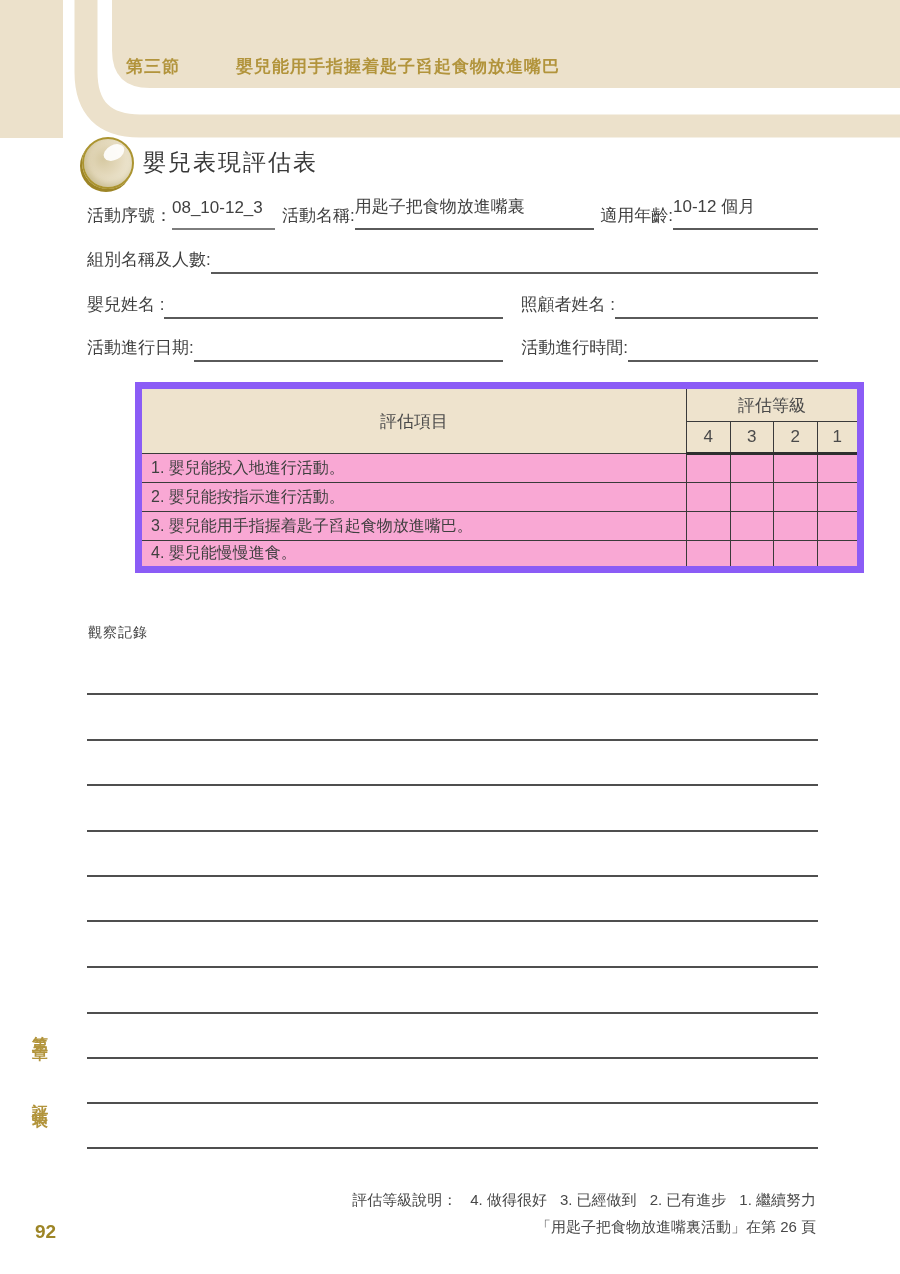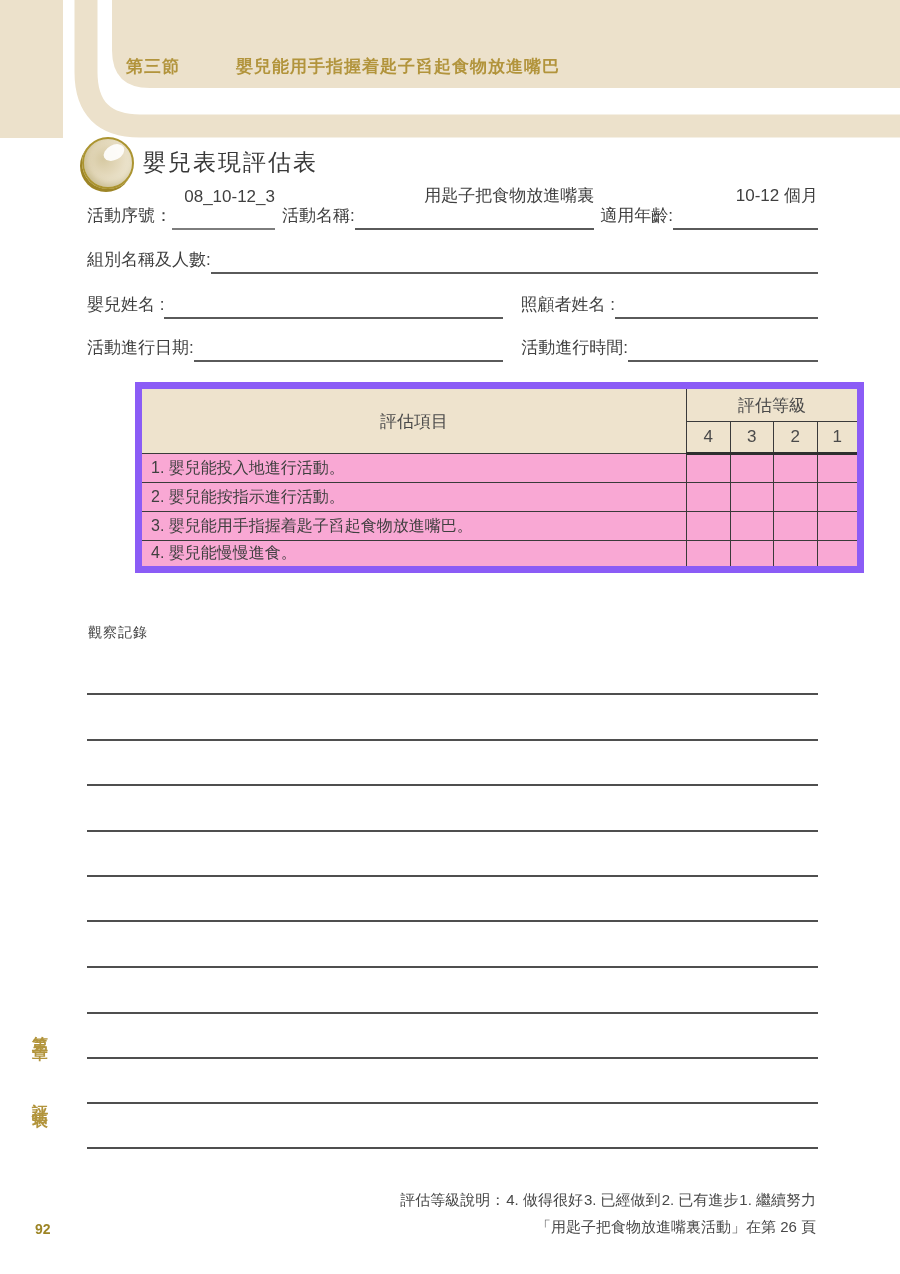--- a/index.html
+++ b/index.html
@@ -30,7 +30,7 @@
   
   .frow{position:absolute;left:87px;width:731px;display:flex;align-items:flex-end;font-size:17px;color:var(--ink);}
   .frow .lbl{white-space:nowrap;padding-bottom:3px;}
-  .ul{border-bottom:2px solid #5a5a5a;text-align:right;padding-bottom:21px;white-space:nowrap;}
+  .ul{border-bottom:2px solid #5a5a5a;text-align:left;padding-bottom:10px;white-space:nowrap;}
   .ul.grow{flex:1 1 auto;}
   #row1{top:200px;height:30px;}
   #row2{top:246px;height:28px;}

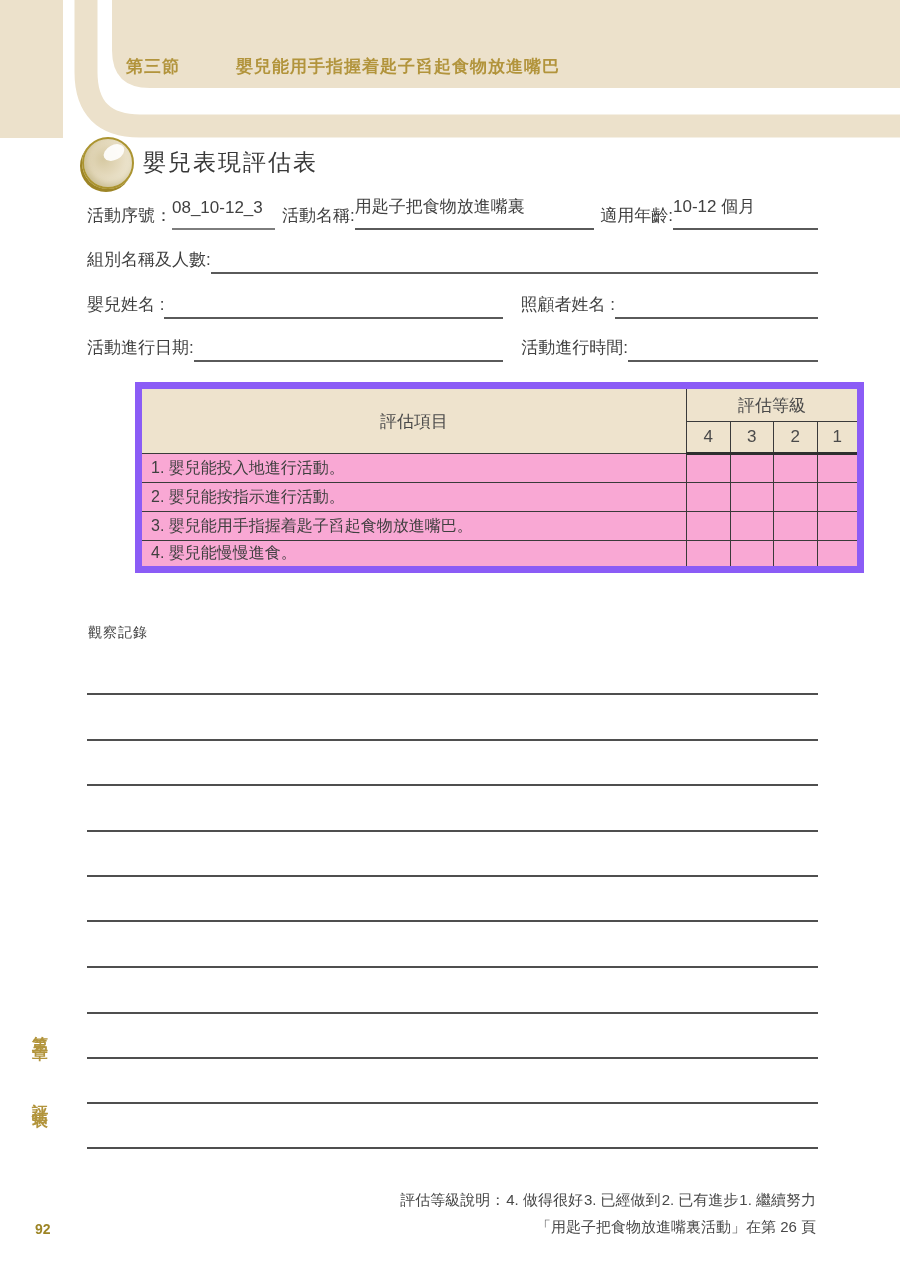--- a/index.html
+++ b/index.html
@@ -66,7 +66,7 @@
   .page-num{position:absolute;left:35px;top:1221px;font-size:14px;font-weight:bold;color:var(--gold-dark);}
 
   
-  .legend{position:absolute;right:84px;top:1191px;display:flex;gap:1px;font-size:15px;color:#484848;white-space:nowrap;}
+  .legend{position:absolute;right:84px;top:1191px;display:flex;gap:13px;font-size:15px;color:#484848;white-space:nowrap;}
   .reference{position:absolute;right:84px;top:1218px;font-size:15px;color:#484848;white-space:nowrap;}
 </style>
 </head>

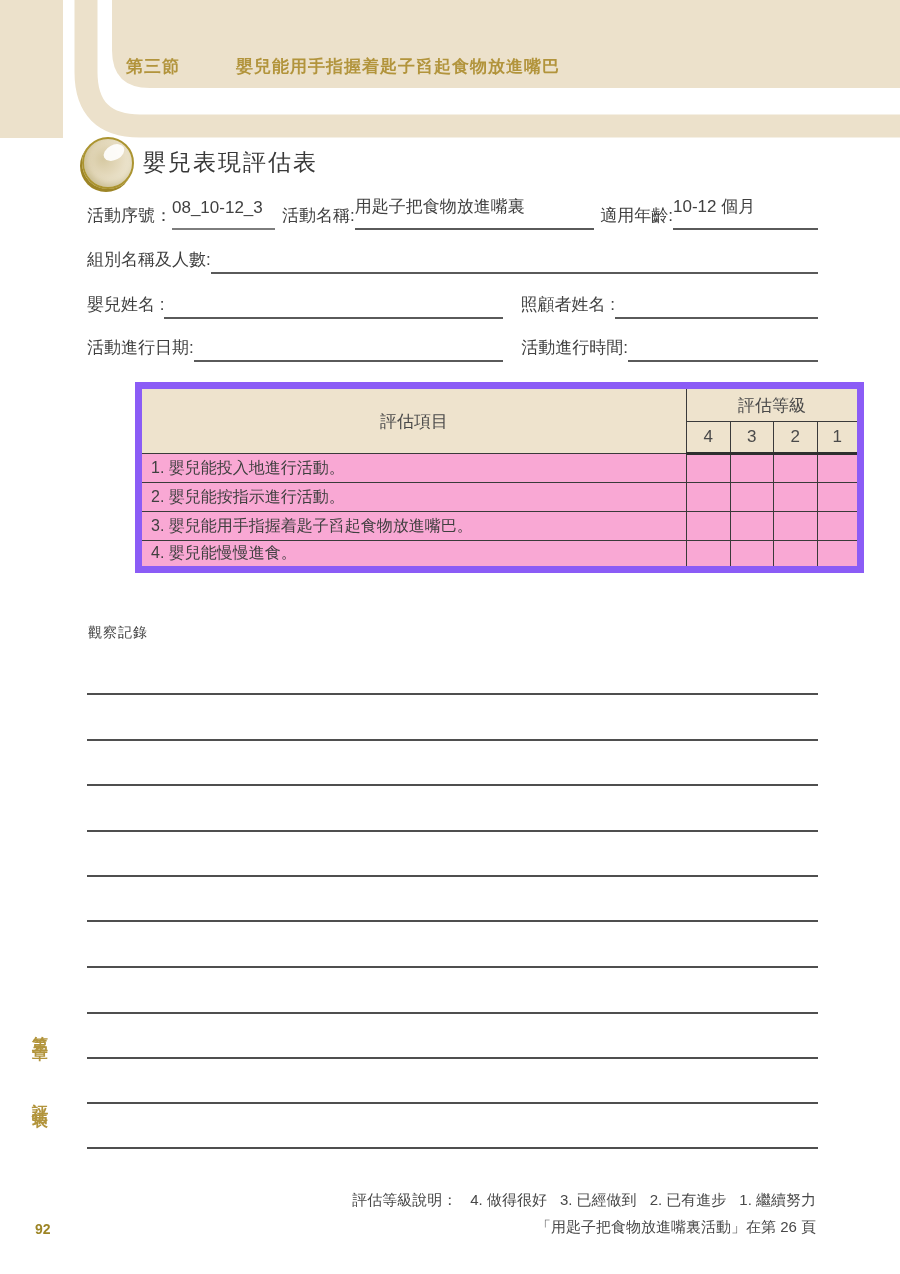--- a/index.html
+++ b/index.html
@@ -63,7 +63,7 @@
     font-size:16px;font-weight:bold;color:var(--gold);letter-spacing:4px;}
   #side-chapter{top:1023px;}
   #side-section{top:1091px;}
-  .page-num{position:absolute;left:35px;top:1221px;font-size:14px;font-weight:bold;color:var(--gold-dark);}
+  .page-num{position:absolute;left:35px;top:1221px;font-size:19px;font-weight:bold;color:var(--gold-dark);}
 
   
   .legend{position:absolute;right:84px;top:1191px;display:flex;gap:13px;font-size:15px;color:#484848;white-space:nowrap;}

